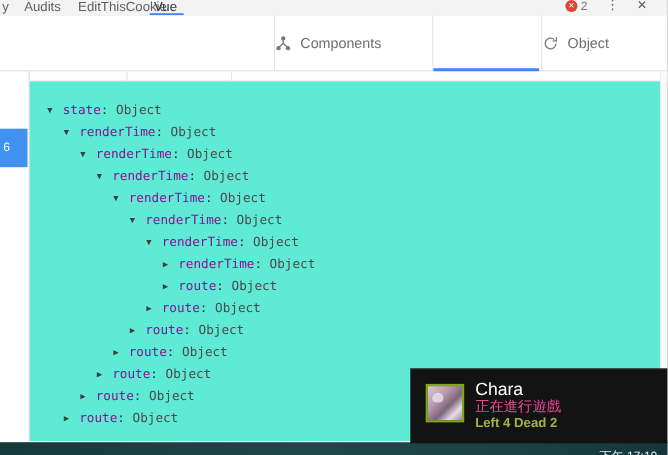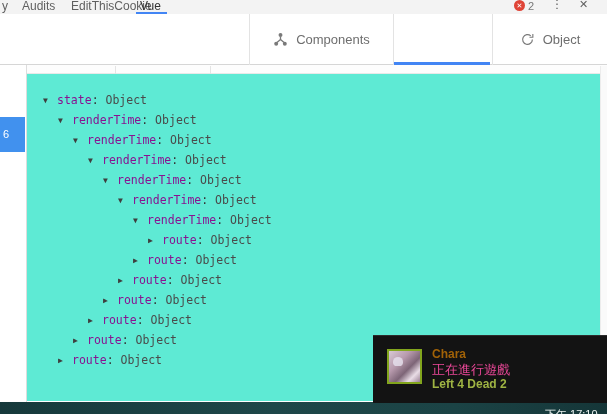--- a/index.html
+++ b/index.html
@@ -26,7 +26,7 @@
     border-bottom:1px solid #d6d6d6;box-sizing:border-box;}
   .vsep{position:absolute;top:14px;width:1px;height:51px;background:#e3e3e3;}
   .vsep.s1{left:249px;} .vsep.s2{left:393px;} .vsep.s3{left:492px;}
-  .vbtn{position:absolute;top:14px;height:51px;display:flex;align-items:center;justify-content:center;
+  .vbtn{position:absolute;top:14px;height:51px;display:flex;align-items:center;
     gap:8px;font-size:13px;color:#6e6e6e;cursor:pointer;}
   .vbtn.b1{left:250px;width:143px;}
   .vbtn.b2{left:394px;width:98px;}

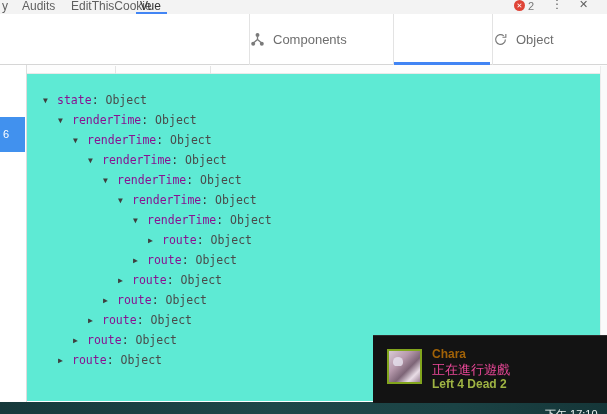--- a/index.html
+++ b/index.html
@@ -141,6 +141,7 @@
       <div class="tree-row" style="padding-left: 76px;"><span class="tri">▼</span><span class="tkey">renderTime</span><span class="tcolon">: </span><span class="tval">Object</span></div>
       <div class="tree-row" style="padding-left: 91px;"><span class="tri">▼</span><span class="tkey">renderTime</span><span class="tcolon">: </span><span class="tval">Object</span></div>
       <div class="tree-row" style="padding-left: 106px;"><span class="tri">▼</span><span class="tkey">renderTime</span><span class="tcolon">: </span><span class="tval">Object</span></div>
+      <div class="tree-row" style="padding-left: 121px;"><span class="tri">▶</span><span class="tkey">renderTime</span><span class="tcolon">: </span><span class="tval">Object</span></div>
       <div class="tree-row" style="padding-left: 121px;"><span class="tri">▶</span><span class="tkey">route</span><span class="tcolon">: </span><span class="tval">Object</span></div>
       <div class="tree-row" style="padding-left: 106px;"><span class="tri">▶</span><span class="tkey">route</span><span class="tcolon">: </span><span class="tval">Object</span></div>
       <div class="tree-row" style="padding-left: 91px;"><span class="tri">▶</span><span class="tkey">route</span><span class="tcolon">: </span><span class="tval">Object</span></div>

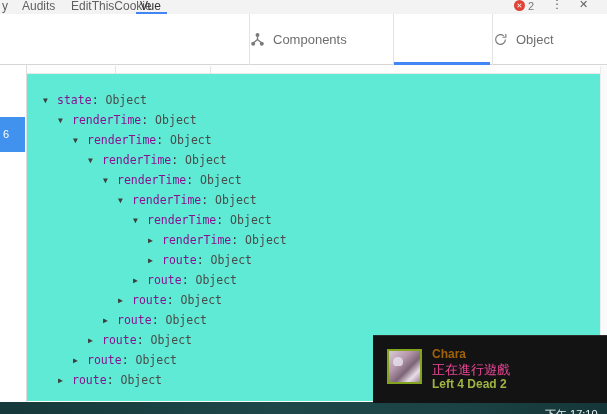--- a/index.html
+++ b/index.html
@@ -68,8 +68,8 @@
     background:linear-gradient(135deg,#d8c9d4 0%,#b79aad 35%,#7d6577 60%,#e9dde6 80%,#9c8296 100%);}
   .avatar-frame:after{content:"";position:absolute;left:4px;top:6px;width:10px;height:9px;
     background:#e7e2ef;border-radius:50% 50% 40% 40%;opacity:.8;}
-  .steam-name{position:absolute;left:59px;top:12px;font-size:12px;line-height:13px;
-    color:#a16207;font-weight:700;}
+  .steam-name{position:absolute;left:59px;top:12px;font-size:16px;line-height:13px;
+    color:#ffffff;font-weight:400;}
   .steam-status{position:absolute;left:59px;top:27px;font-size:13px;line-height:14px;color:#ec4899;}
   .steam-game{position:absolute;left:59px;top:41px;font-size:12px;line-height:14px;
     color:#9fb443;font-weight:700;}

